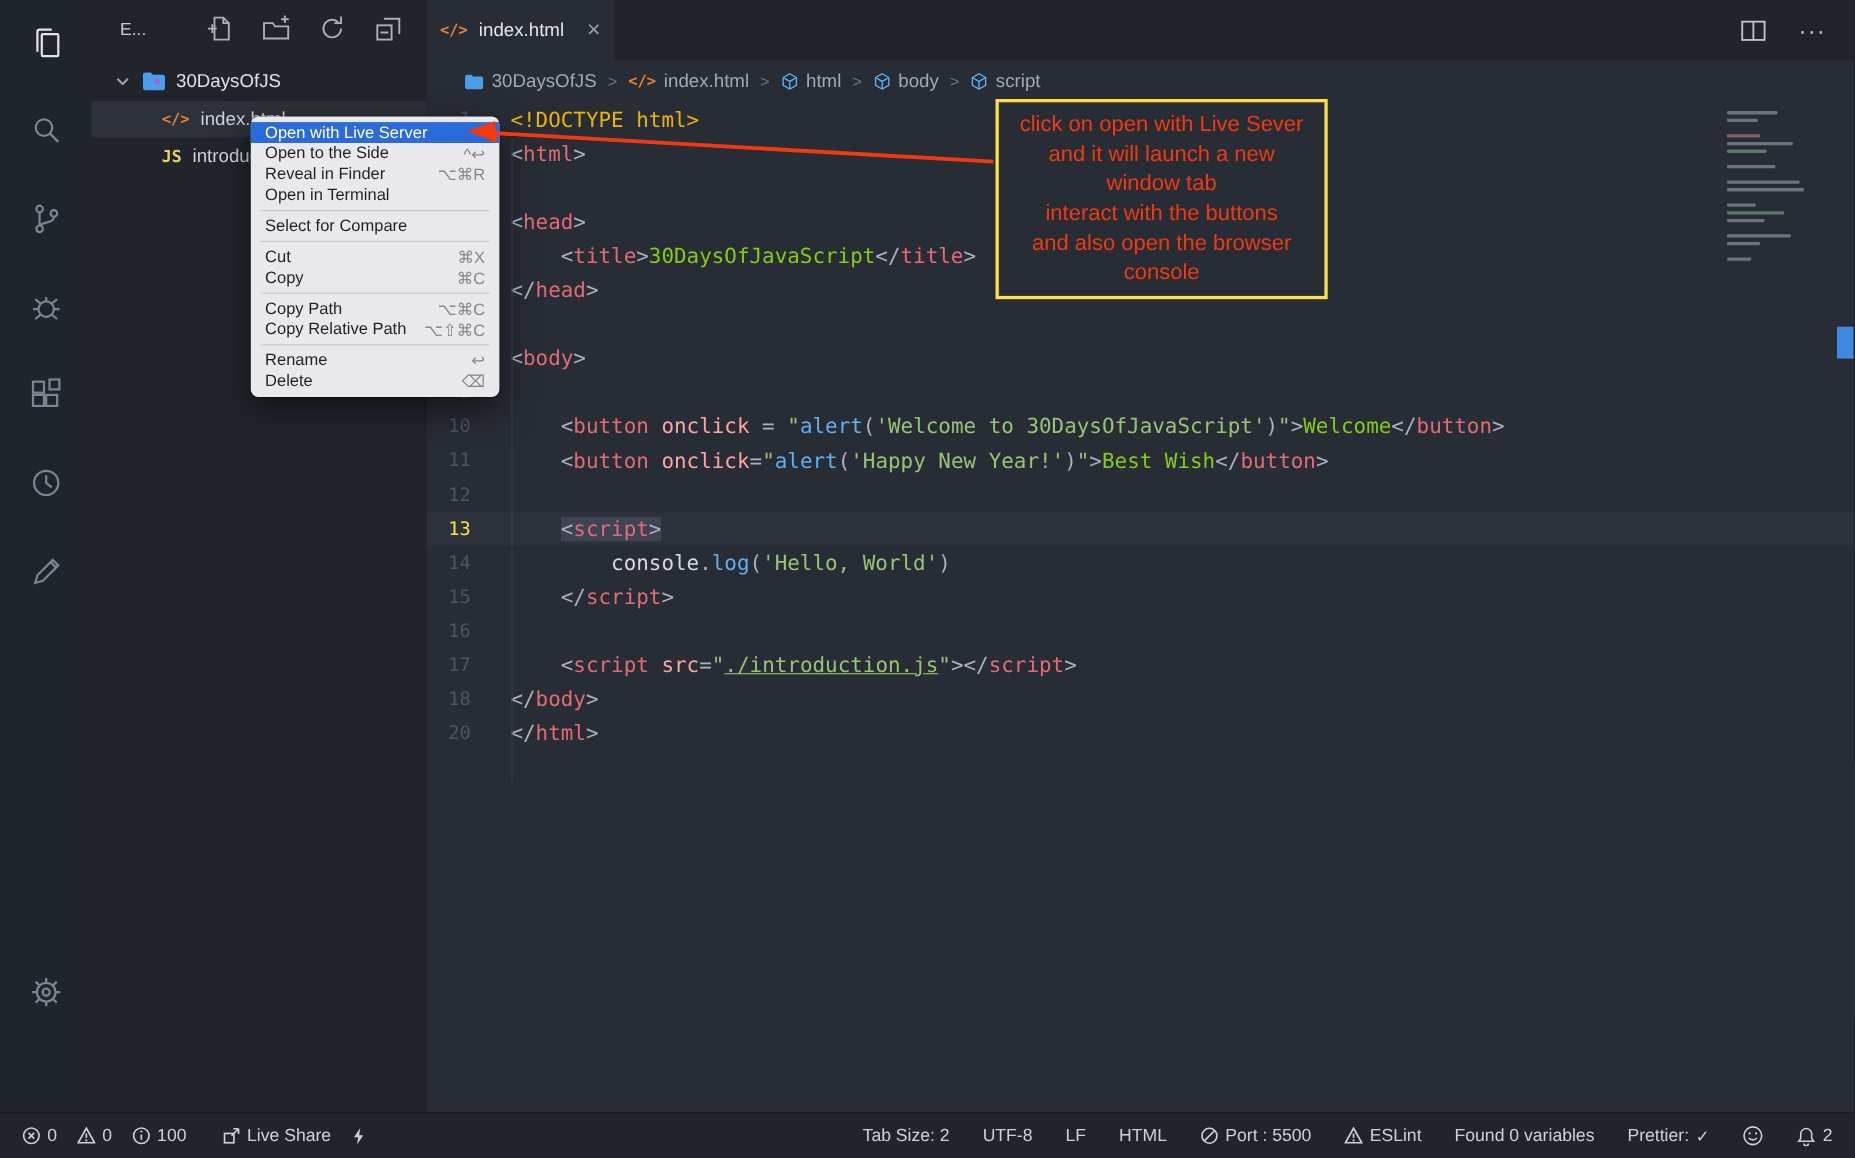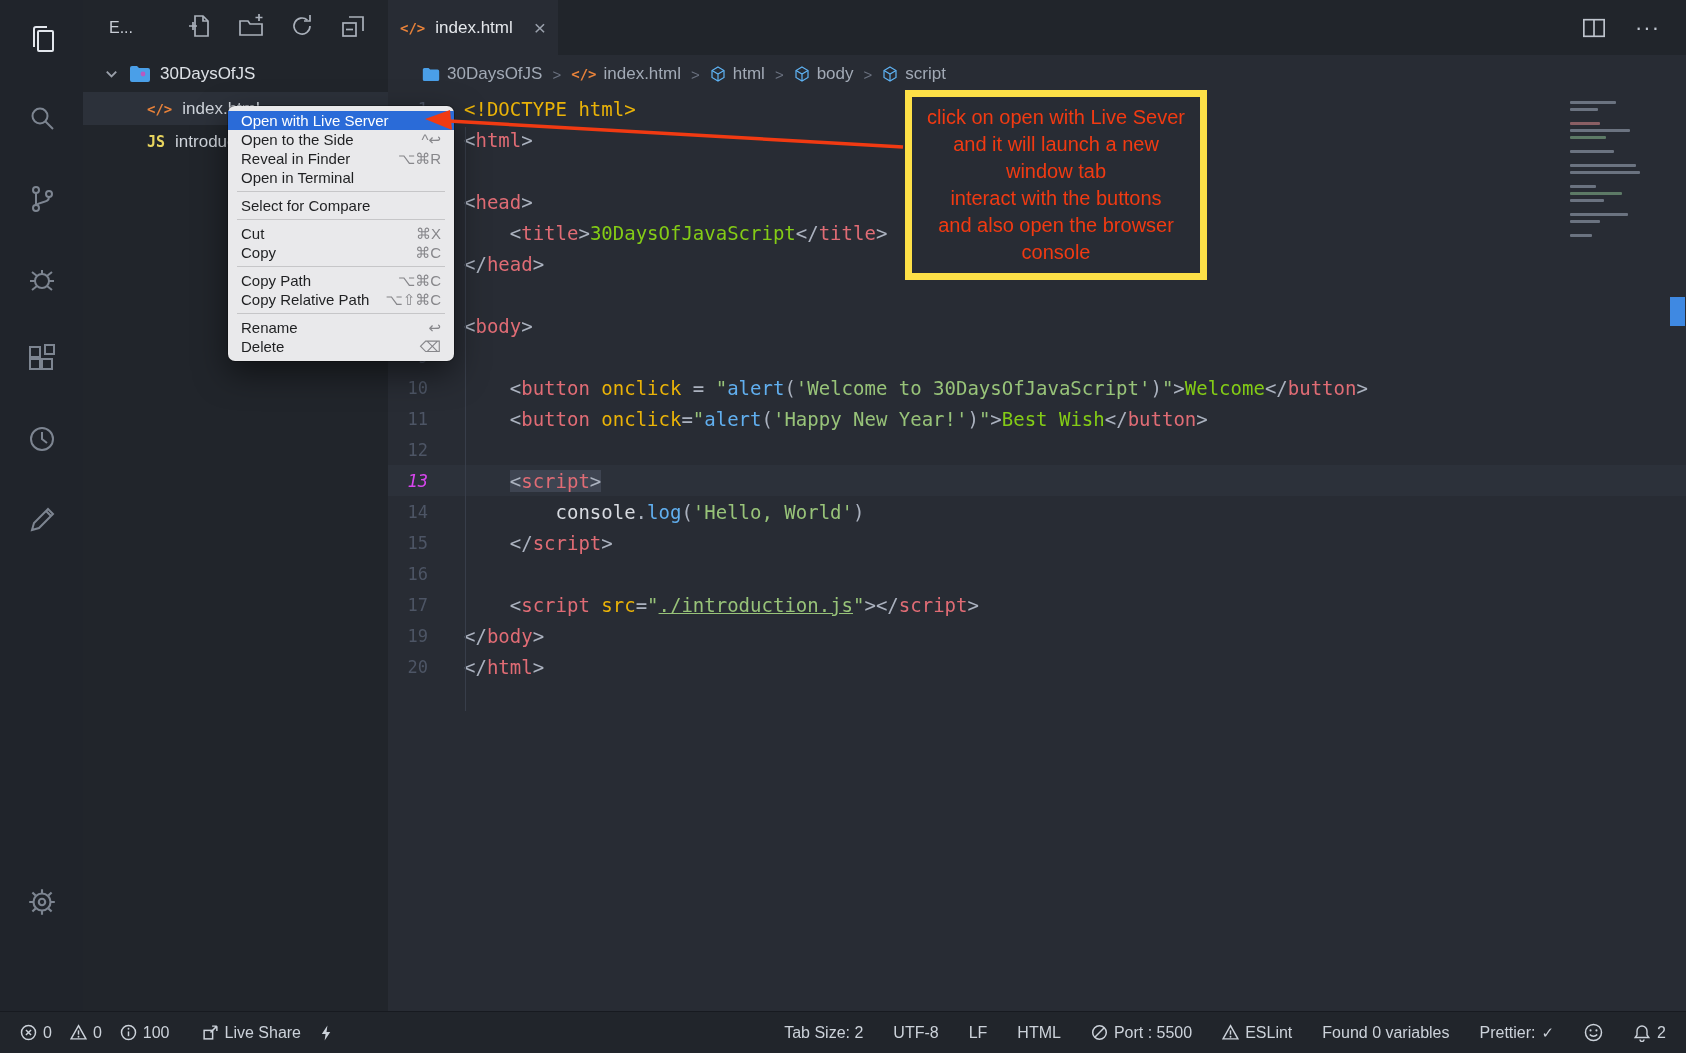--- a/index.html
+++ b/index.html
@@ -76,7 +76,7 @@
   .menu-sep{height:1px;background:rgba(0,0,0,.15);margin:4px 9px;}
 
   
-  .annotation-box{position:absolute;left:905px;top:90px;width:302px;box-sizing:border-box;border:7px solid #fde047;
+  .annotation-box{position:absolute;left:905px;top:90px;width:302px;box-sizing:border-box;border:3px solid #fde047;
     padding:7px 2px;z-index:70;text-align:center;color:#f13a12;font-size:20px;line-height:27px;font-weight:500;}
   .arrow-svg{position:absolute;left:0;top:0;z-index:65;pointer-events:none;}
 </style>

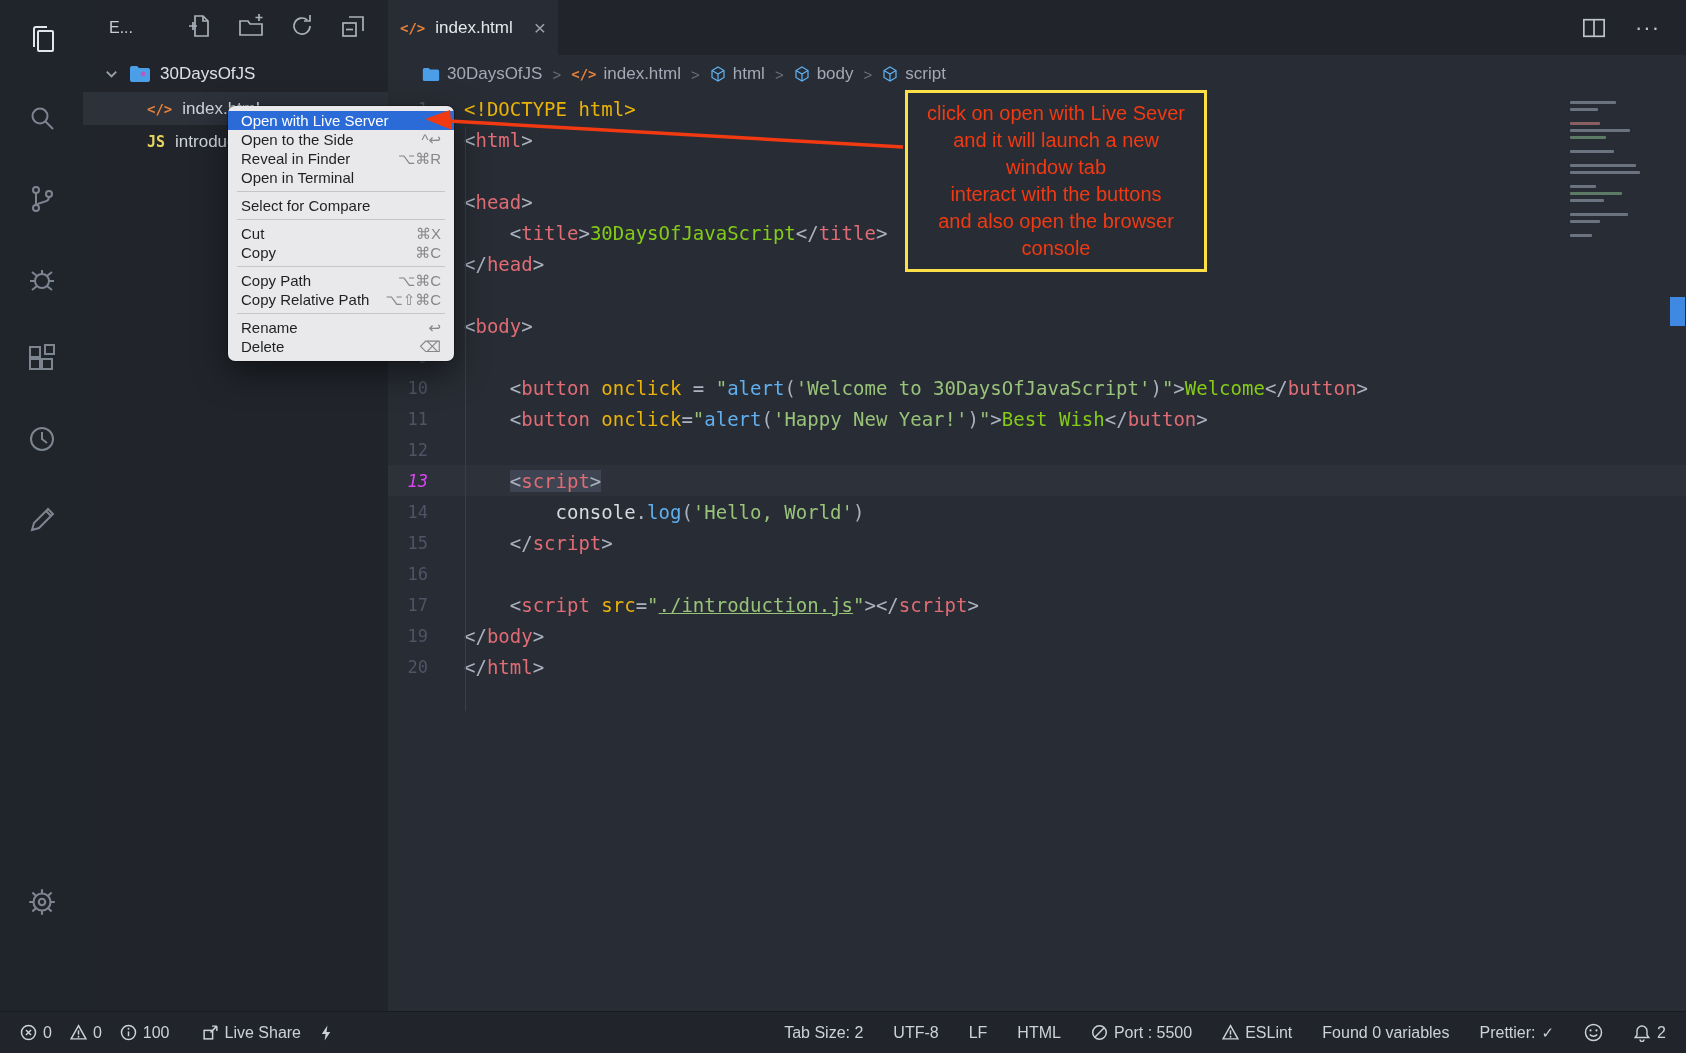--- a/index.html
+++ b/index.html
@@ -46,7 +46,7 @@
   .line-num{flex:0 0 40px;width:40px;text-align:right;color:#4d5565;font-size:17px;}
   .code-line.active .line-num{color:#d946ef;font-style:italic;}
   .line-content{padding-left:36px;}
-  .tok-plain{color:#eab308}.tok-punc{color:#abb2bf}.tok-tag{color:#e06c75}.tok-attr{color:#eab308}
+  .tok-plain{color:#eab308}.tok-punc{color:#abb2bf}.tok-tag{color:#e06c75}.tok-attr{color:#fca5a5}
   .tok-str{color:#98c379}.tok-fn{color:#61afef}.tok-text{color:#84cc16}.tok-obj{color:#d7dae0}
   .tok-link{color:#98c379;text-decoration:underline;}
   .tok-tag-hl{color:#e06c75;background:#3e4451;}

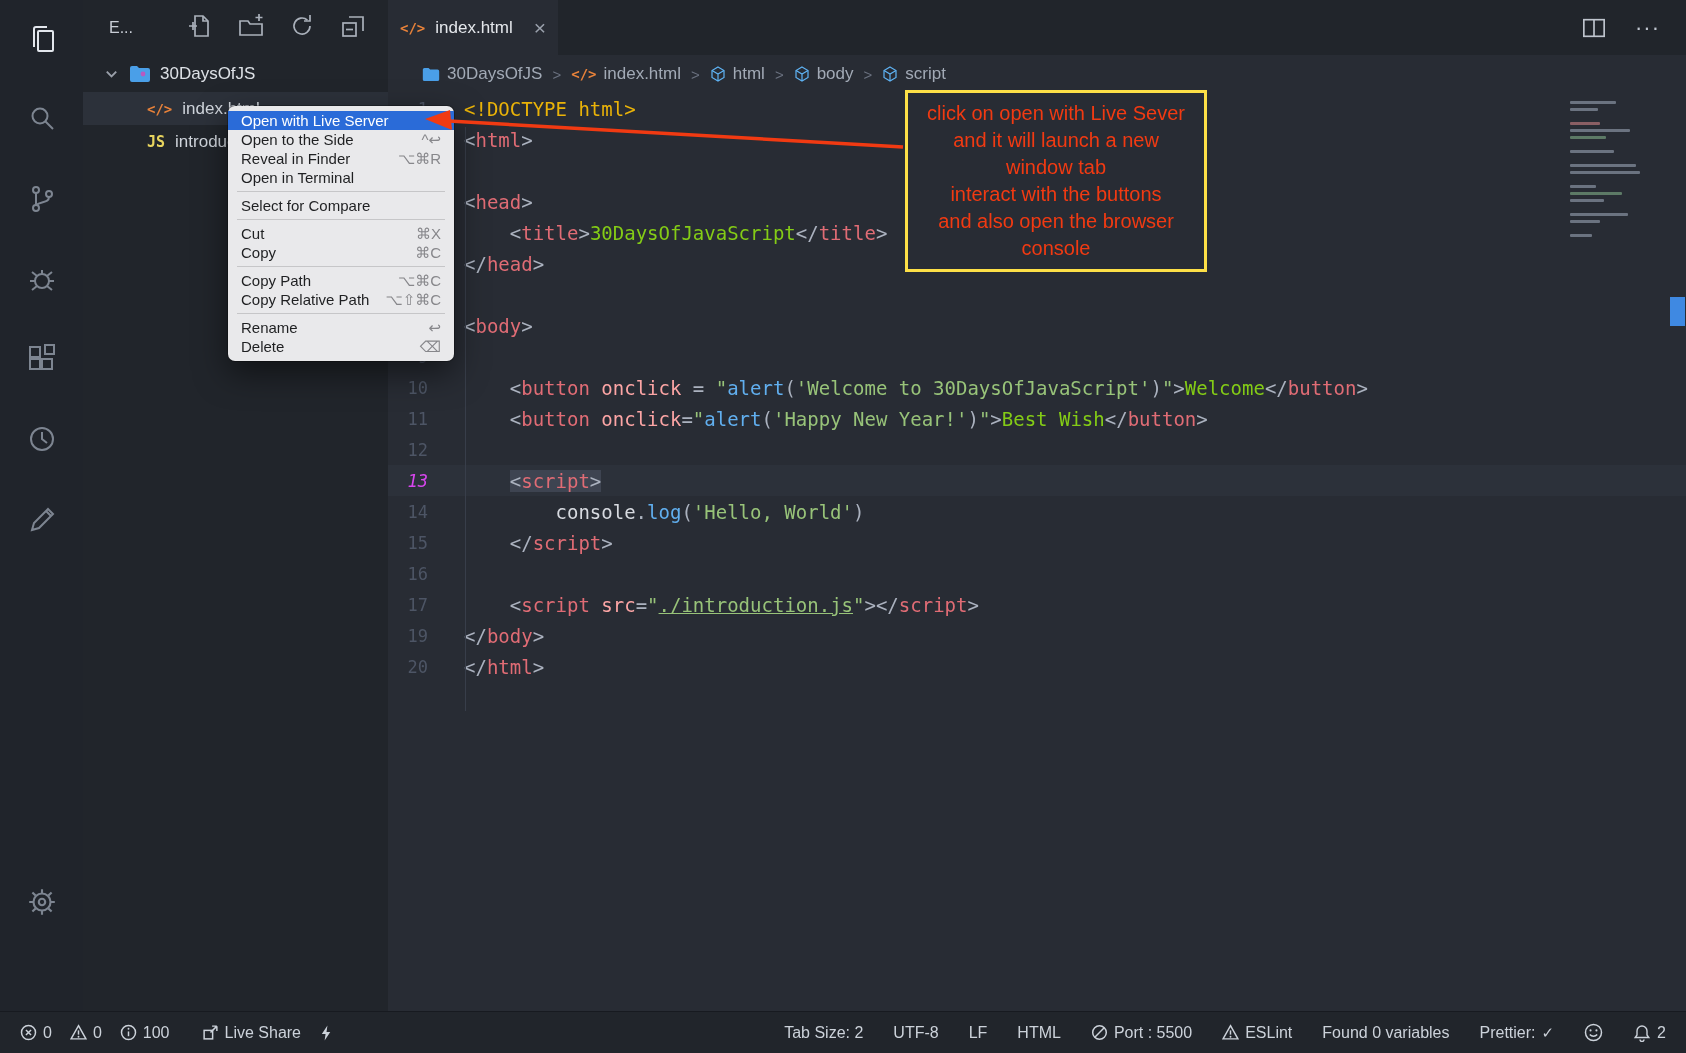--- a/index.html
+++ b/index.html
@@ -44,7 +44,7 @@
   .code-line{display:flex;height:31px;align-items:center;font-family:"DejaVu Sans Mono",monospace;font-size:19px;white-space:pre;}
   .code-line.active{background:#2c313a;}
   .line-num{flex:0 0 40px;width:40px;text-align:right;color:#4d5565;font-size:17px;}
-  .code-line.active .line-num{color:#d946ef;font-style:italic;}
+  .code-line.active .line-num{color:#fde047;}
   .line-content{padding-left:36px;}
   .tok-plain{color:#eab308}.tok-punc{color:#abb2bf}.tok-tag{color:#e06c75}.tok-attr{color:#fca5a5}
   .tok-str{color:#98c379}.tok-fn{color:#61afef}.tok-text{color:#84cc16}.tok-obj{color:#d7dae0}

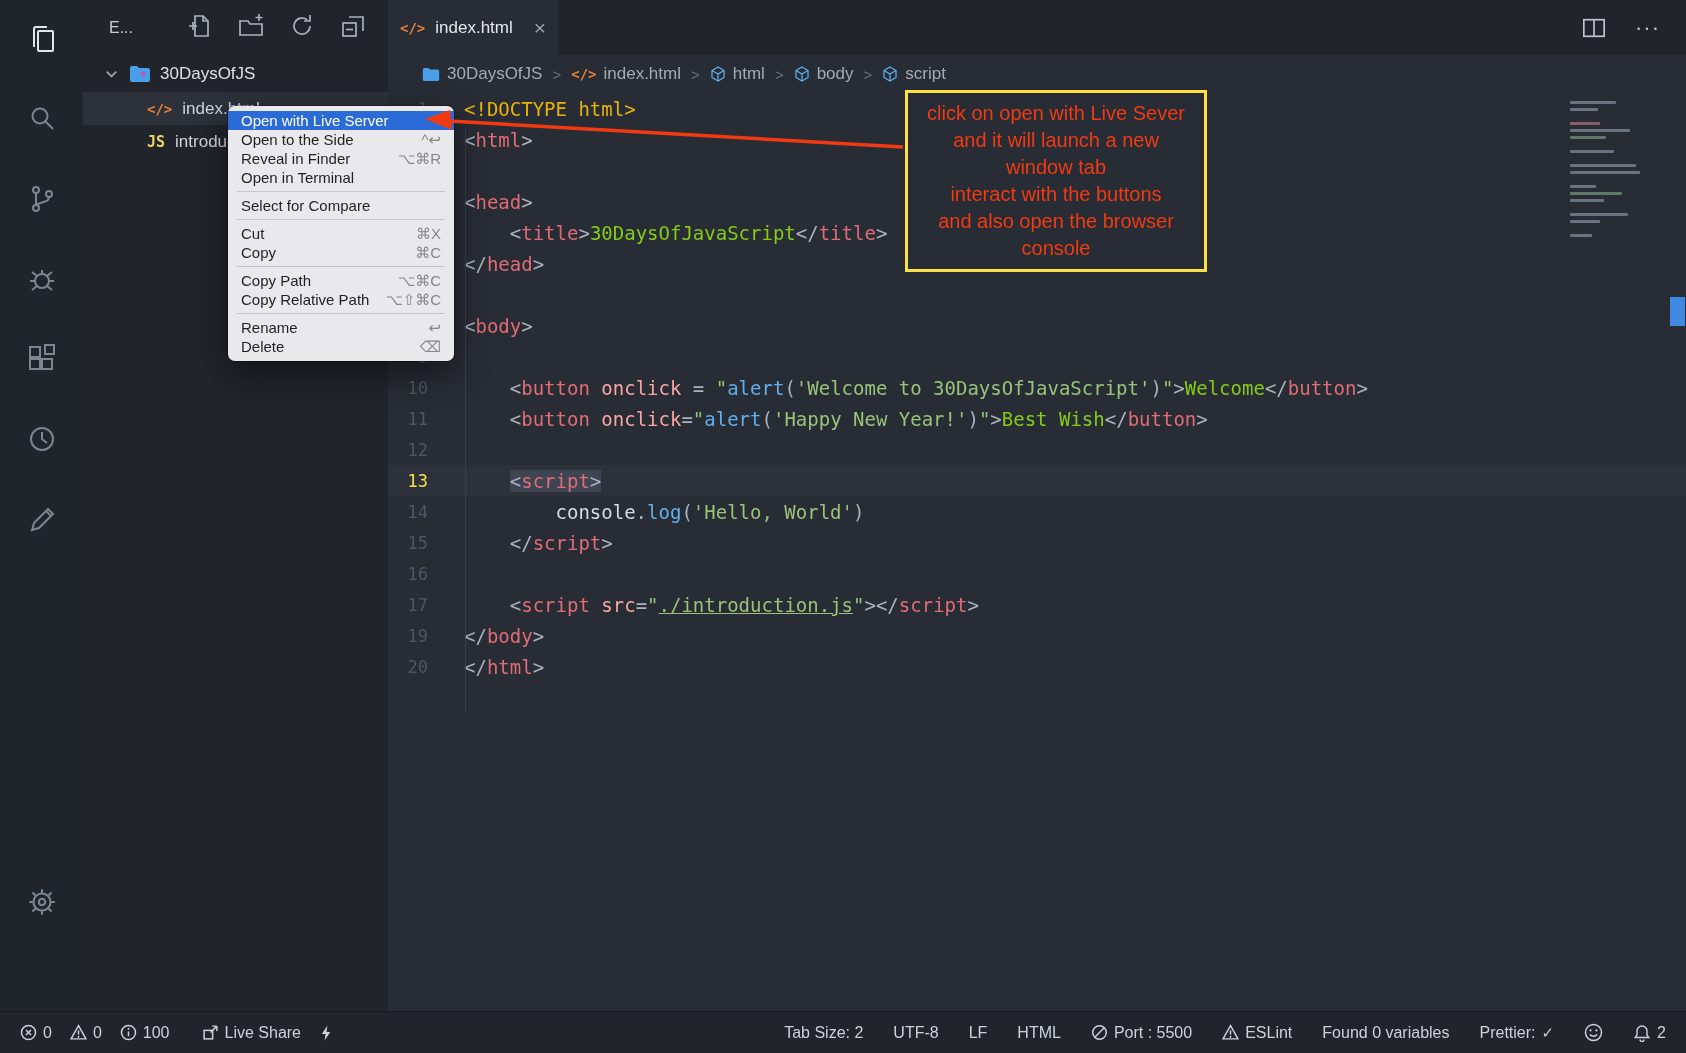--- a/index.html
+++ b/index.html
@@ -267,7 +267,7 @@
           <div class="code-line"><span class="line-num">15</span><span class="line-content"><span class="tok-plain">    </span><span class="tok-punc">&lt;/</span><span class="tok-tag">script</span><span class="tok-punc">&gt;</span></span></div>
           <div class="code-line"><span class="line-num">16</span><span class="line-content"></span></div>
           <div class="code-line"><span class="line-num">17</span><span class="line-content"><span class="tok-plain">    </span><span class="tok-punc">&lt;</span><span class="tok-tag">script</span><span class="tok-plain"> </span><span class="tok-attr">src</span><span class="tok-punc">=</span><span class="tok-str">"</span><span class="tok-link">./introduction.js</span><span class="tok-str">"</span><span class="tok-punc">&gt;</span><span class="tok-punc">&lt;/</span><span class="tok-tag">script</span><span class="tok-punc">&gt;</span></span></div>
-          <div class="code-line"><span class="line-num">19</span><span class="line-content"><span class="tok-punc">&lt;/</span><span class="tok-tag">body</span><span class="tok-punc">&gt;</span></span></div>
+          <div class="code-line"><span class="line-num">18</span><span class="line-content"><span class="tok-punc">&lt;/</span><span class="tok-tag">body</span><span class="tok-punc">&gt;</span></span></div>
           <div class="code-line"><span class="line-num">20</span><span class="line-content"><span class="tok-punc">&lt;/</span><span class="tok-tag">html</span><span class="tok-punc">&gt;</span></span></div>
         </div>
       <div class="minimap">

